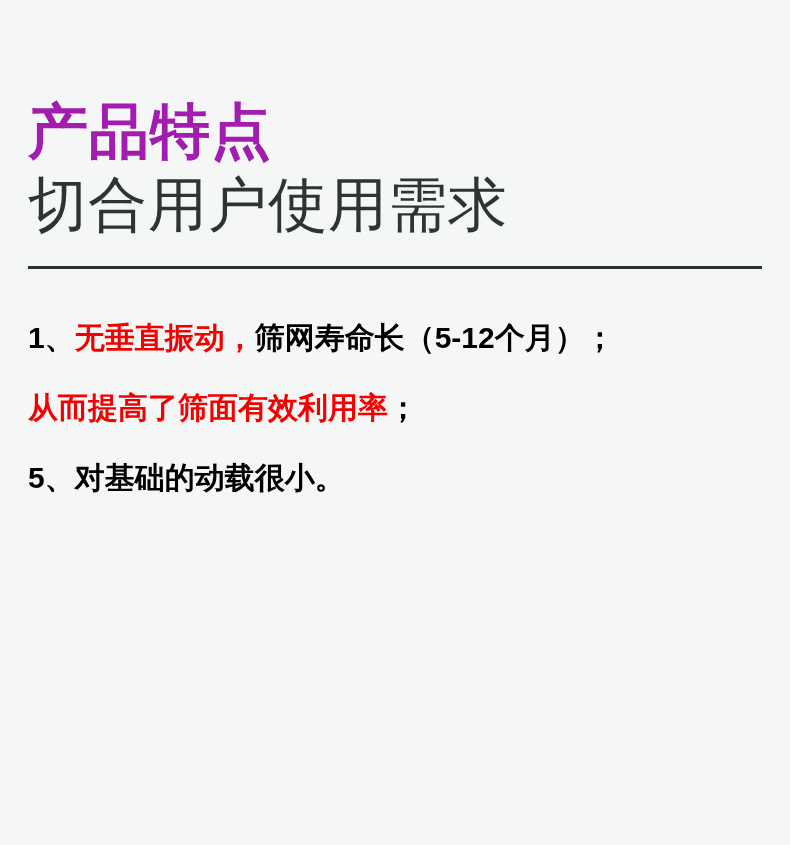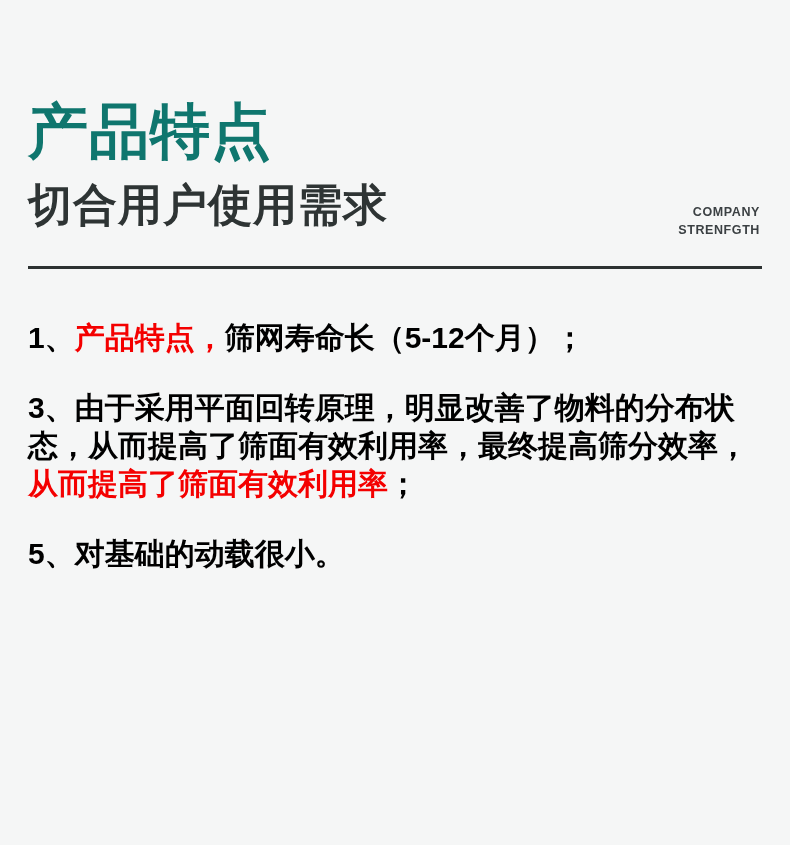--- a/index.html
+++ b/index.html
@@ -28,7 +28,7 @@
     line-height: 64px;
     font-weight: 900;
     letter-spacing: 1px;
-    color: #0f766e;
+    color: #a21caf;
   }
   .page-subtitle {
     margin: 14px 0 9px 0;

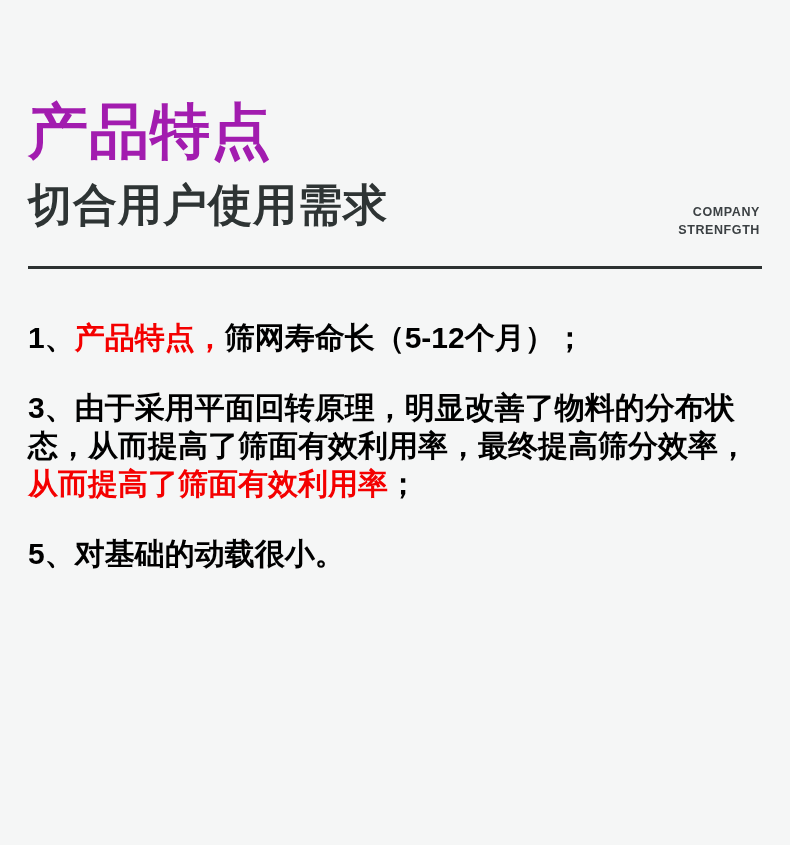--- a/index.html
+++ b/index.html
@@ -32,9 +32,9 @@
   }
   .page-subtitle {
     margin: 14px 0 9px 0;
-    font-size: 44px;
+    font-size: 59px;
     line-height: 54px;
-    font-weight: 700;
+    font-weight: 400;
     letter-spacing: 1px;
     color: #2e3434;
   }

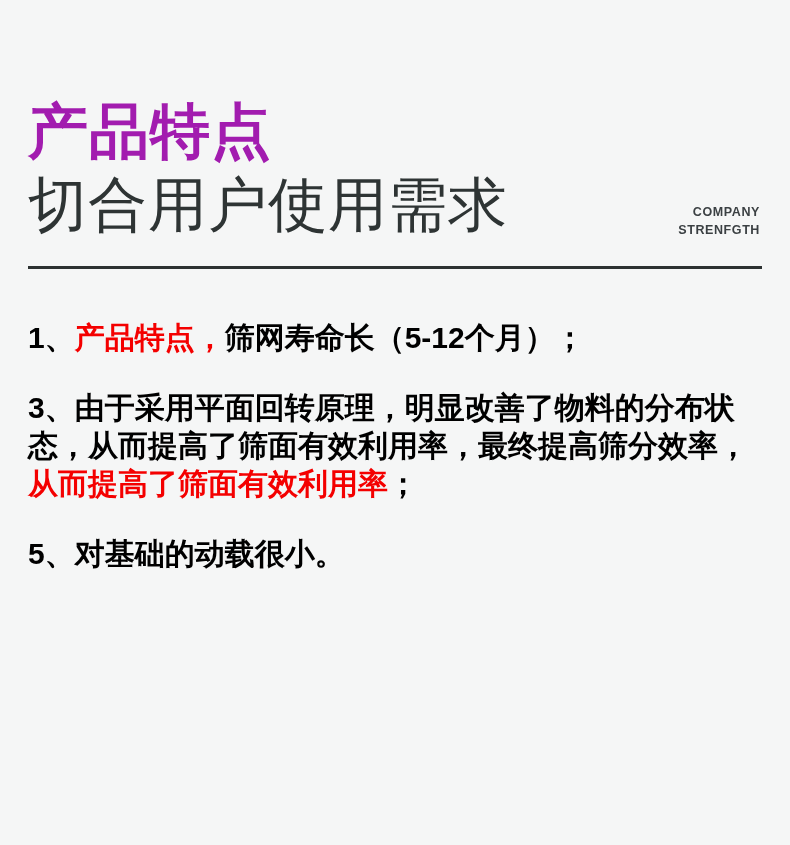--- a/index.html
+++ b/index.html
@@ -82,10 +82,6 @@
 <div class="page">
 
   <div>
-    <div class="brand">
-      <div>COMPANY</div>
-      <div>STRENFGTH</div>
-    </div>
     <h1 class="page-title">产品特点</h1>
     <h2 class="page-subtitle">切合用户使用需求</h2>
   </div>

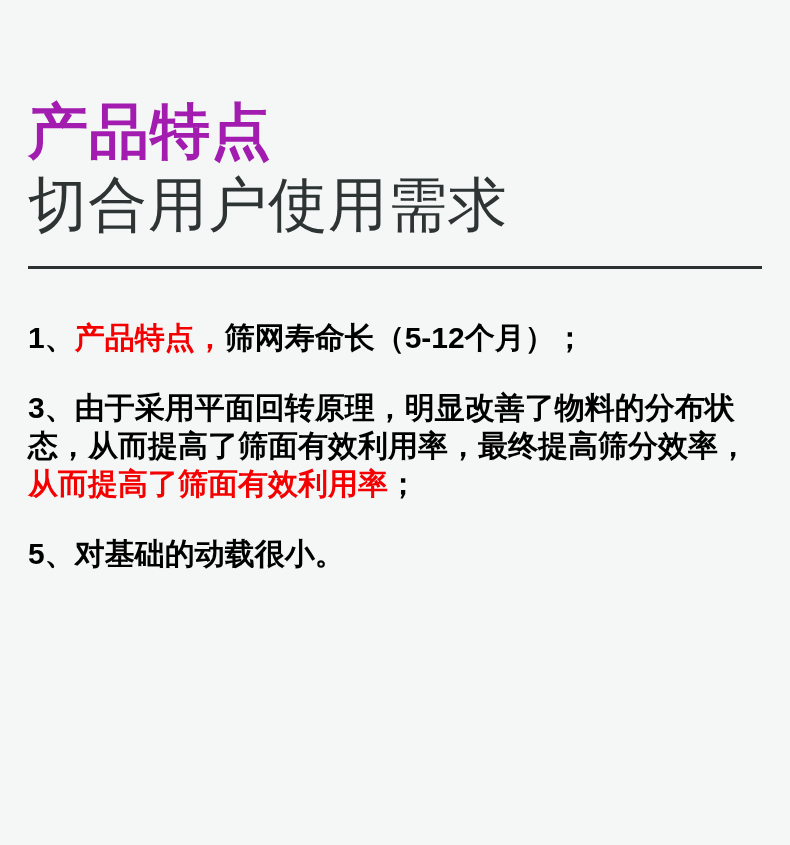--- a/index.html
+++ b/index.html
@@ -89,7 +89,7 @@
   <hr class="divider">
 
   <div class="feature-list">
-      <p class="feature"><span class="seg">1、</span><span class="seg red">产品特点，</span><span class="seg">筛网寿命长（5-12个月）；</span></p>
+      <p class="feature"><span class="seg">1、</span><span class="seg red">无垂直振动，</span><span class="seg">筛网寿命长（5-12个月）；</span></p>
       <p class="feature"><span class="seg">3、由于采用平面回转原理，明显改善了物料的分布状
 态，从而提高了筛面有效利用率，最终提高筛分效率，
 </span><span class="seg red">从而提高了筛面有效利用率</span><span class="seg">；</span></p>

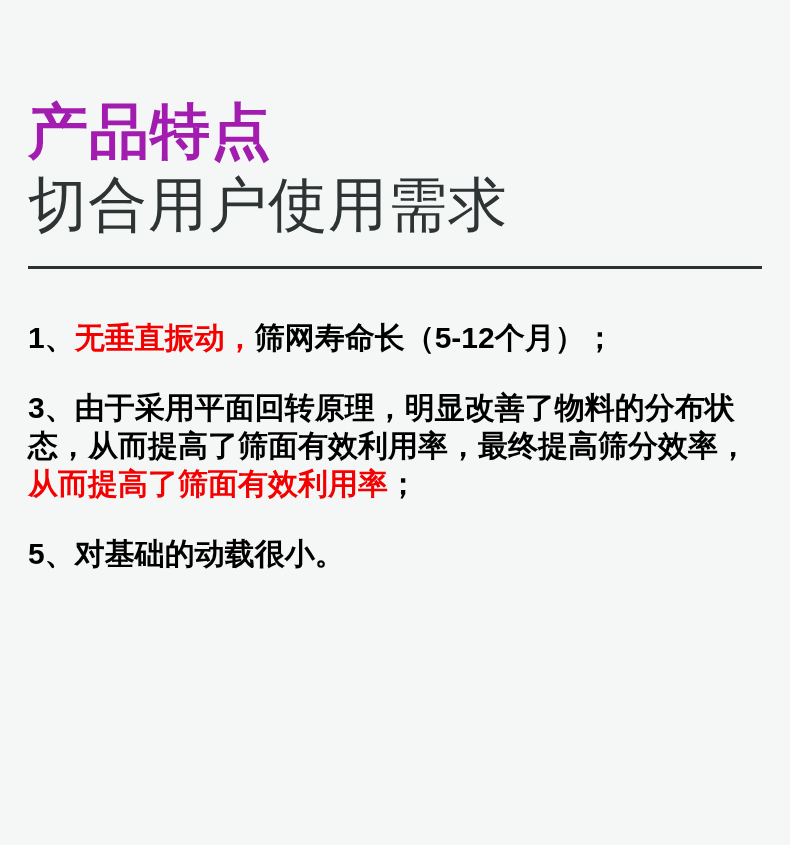--- a/index.html
+++ b/index.html
@@ -90,9 +90,7 @@
 
   <div class="feature-list">
       <p class="feature"><span class="seg">1、</span><span class="seg red">无垂直振动，</span><span class="seg">筛网寿命长（5-12个月）；</span></p>
-      <p class="feature"><span class="seg">3、由于采用平面回转原理，明显改善了物料的分布状
-态，从而提高了筛面有效利用率，最终提高筛分效率，
-</span><span class="seg red">从而提高了筛面有效利用率</span><span class="seg">；</span></p>
+      <p class="feature"><span class="seg red">从而提高了筛面有效利用率</span><span class="seg">；</span></p>
       <p class="feature"><span class="seg">5、对基础的动载很小。</span></p>
     </div>
 

